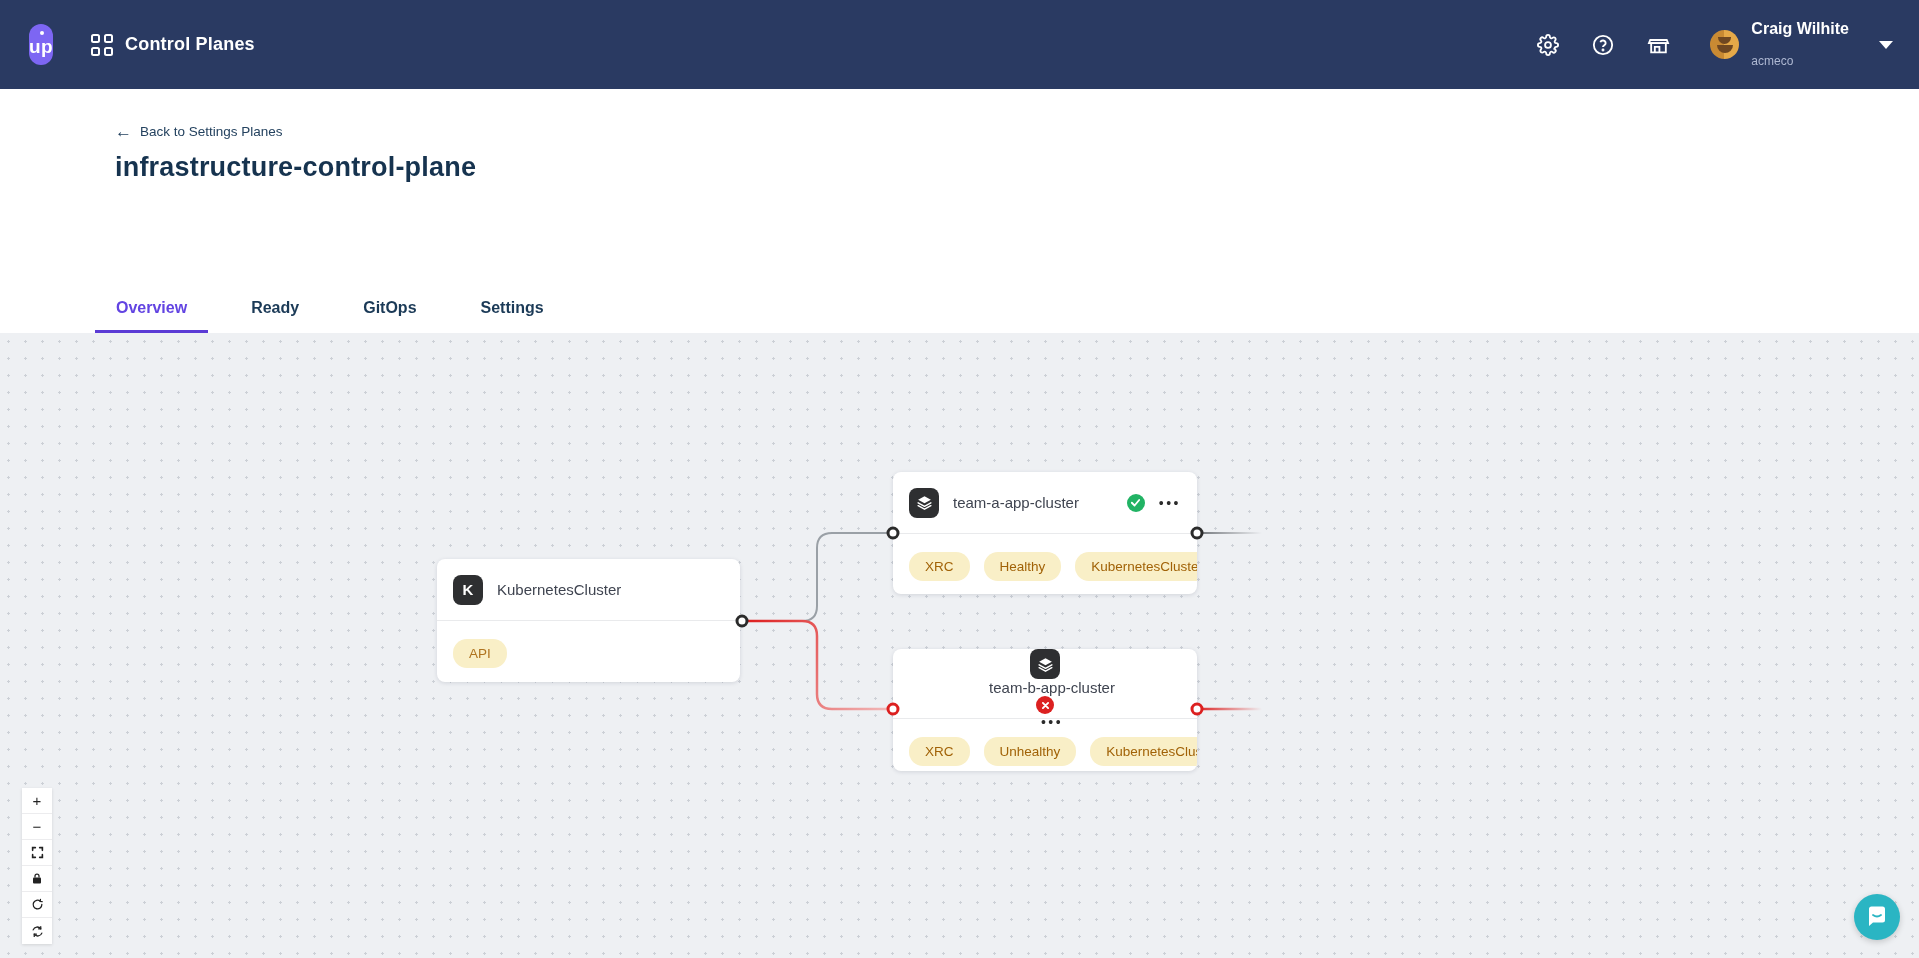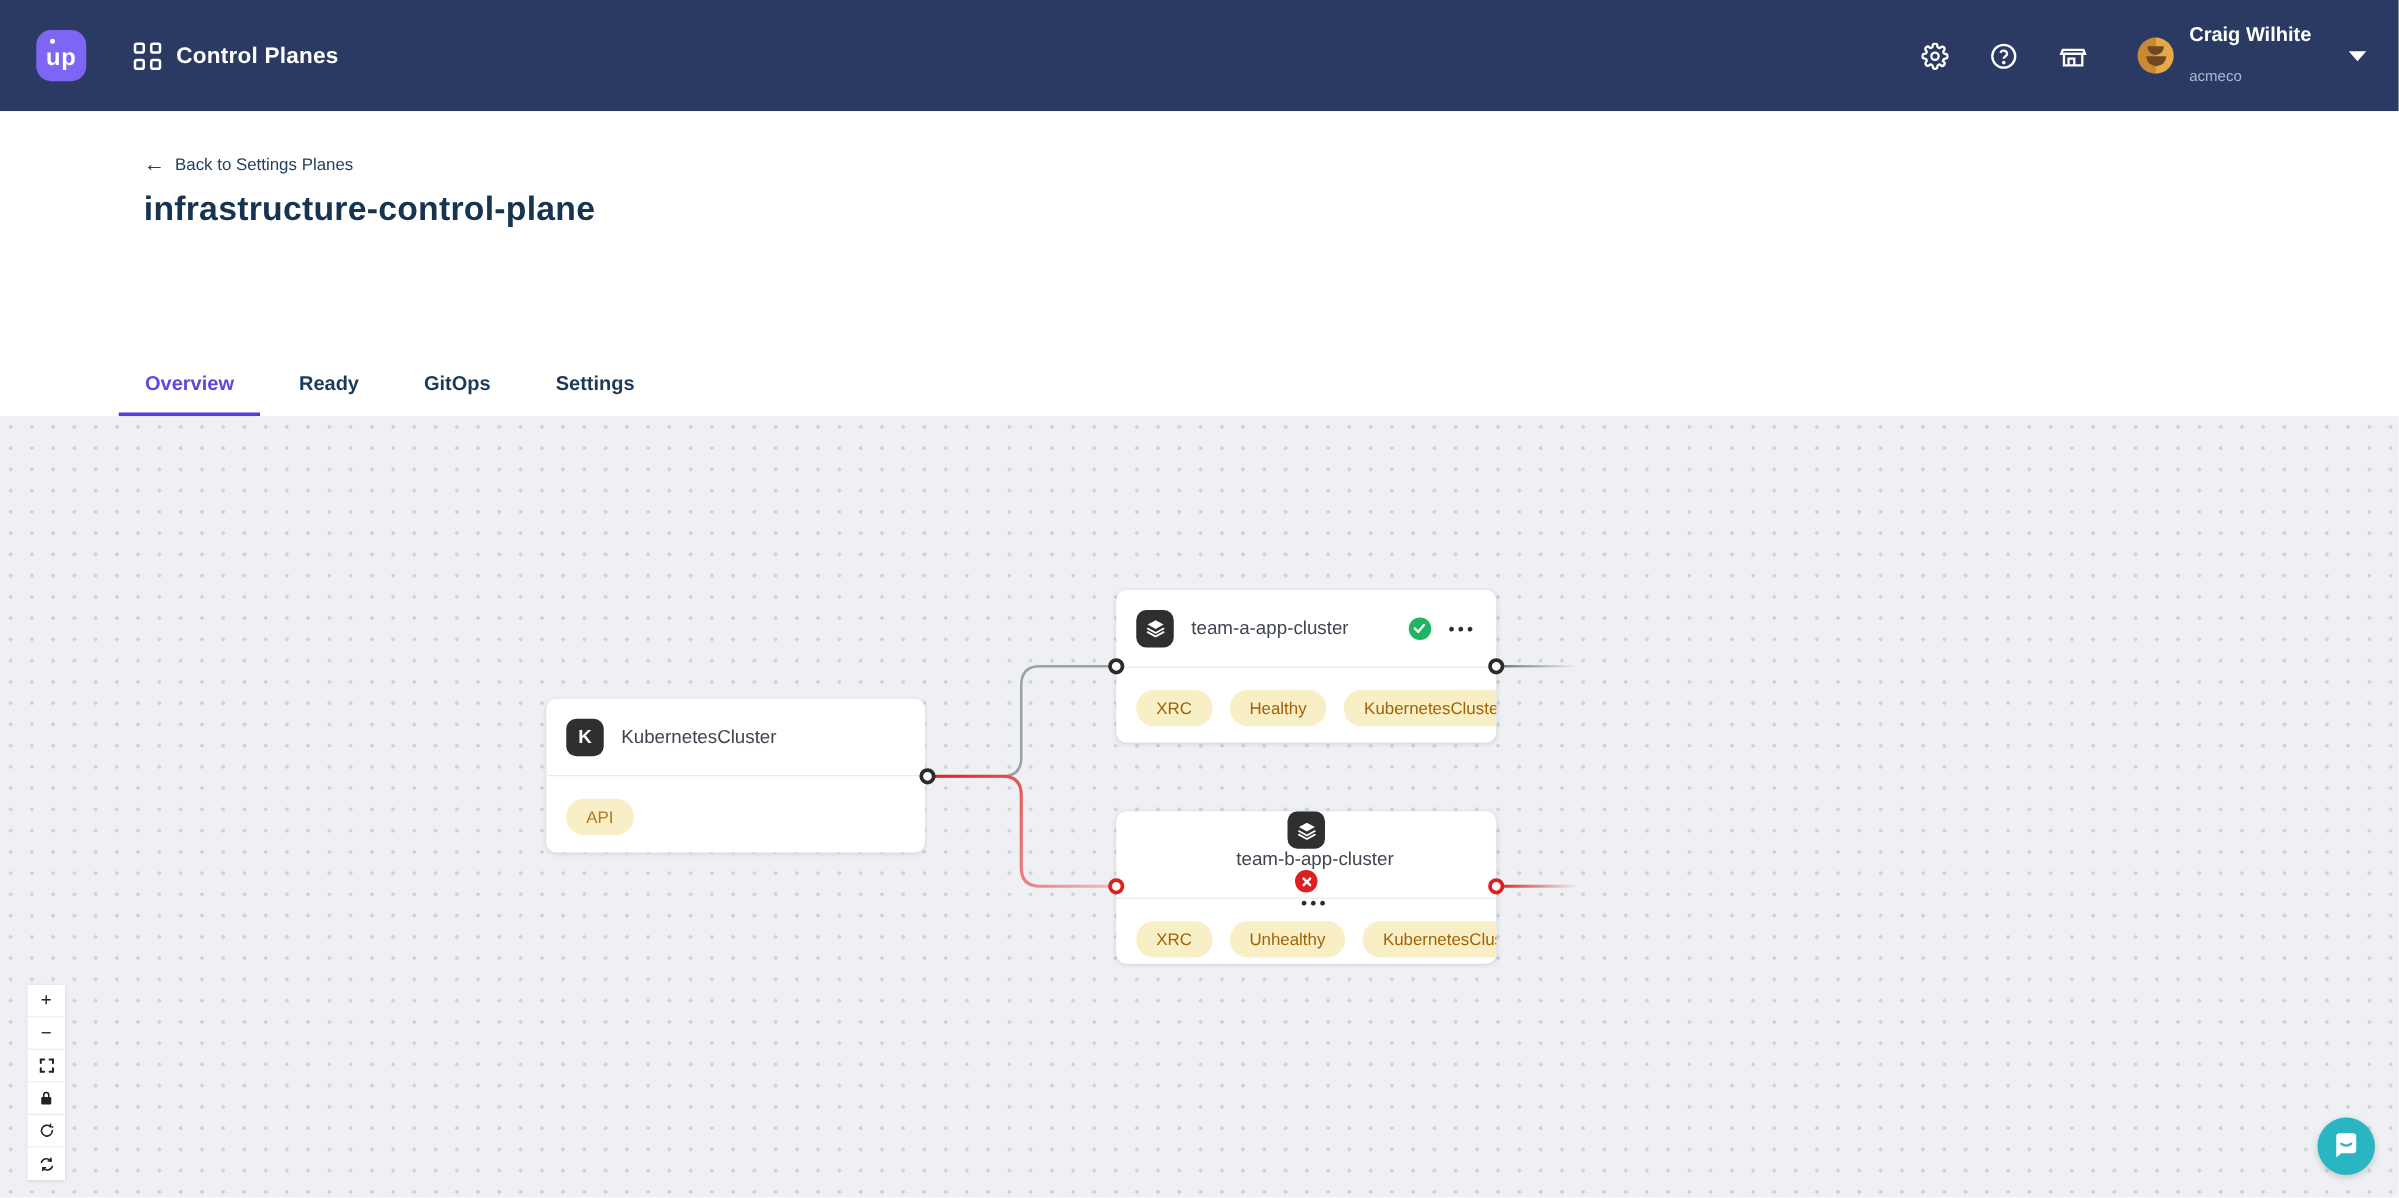--- a/index.html
+++ b/index.html
@@ -8,7 +8,7 @@
 
   
   .navbar { height:89px; background:#2a3a62; display:flex; align-items:center; padding:0 26px 0 29px; }
-  .logo { width:40px; height:41px; background:#7d66f3; border-radius:12px; display:flex;
+  .logo { width:24px; height:41px; background:#7d66f3; border-radius:12px; display:flex;
     align-items:center; justify-content:center; color:#fff; font-weight:bold; font-size:19px; position:relative; }
   .logo .udot { position:absolute; top:7px; left:11px; width:4px; height:4px; border-radius:50%; background:#fff; }
   .logo span { margin-top:4px; letter-spacing:.5px; }

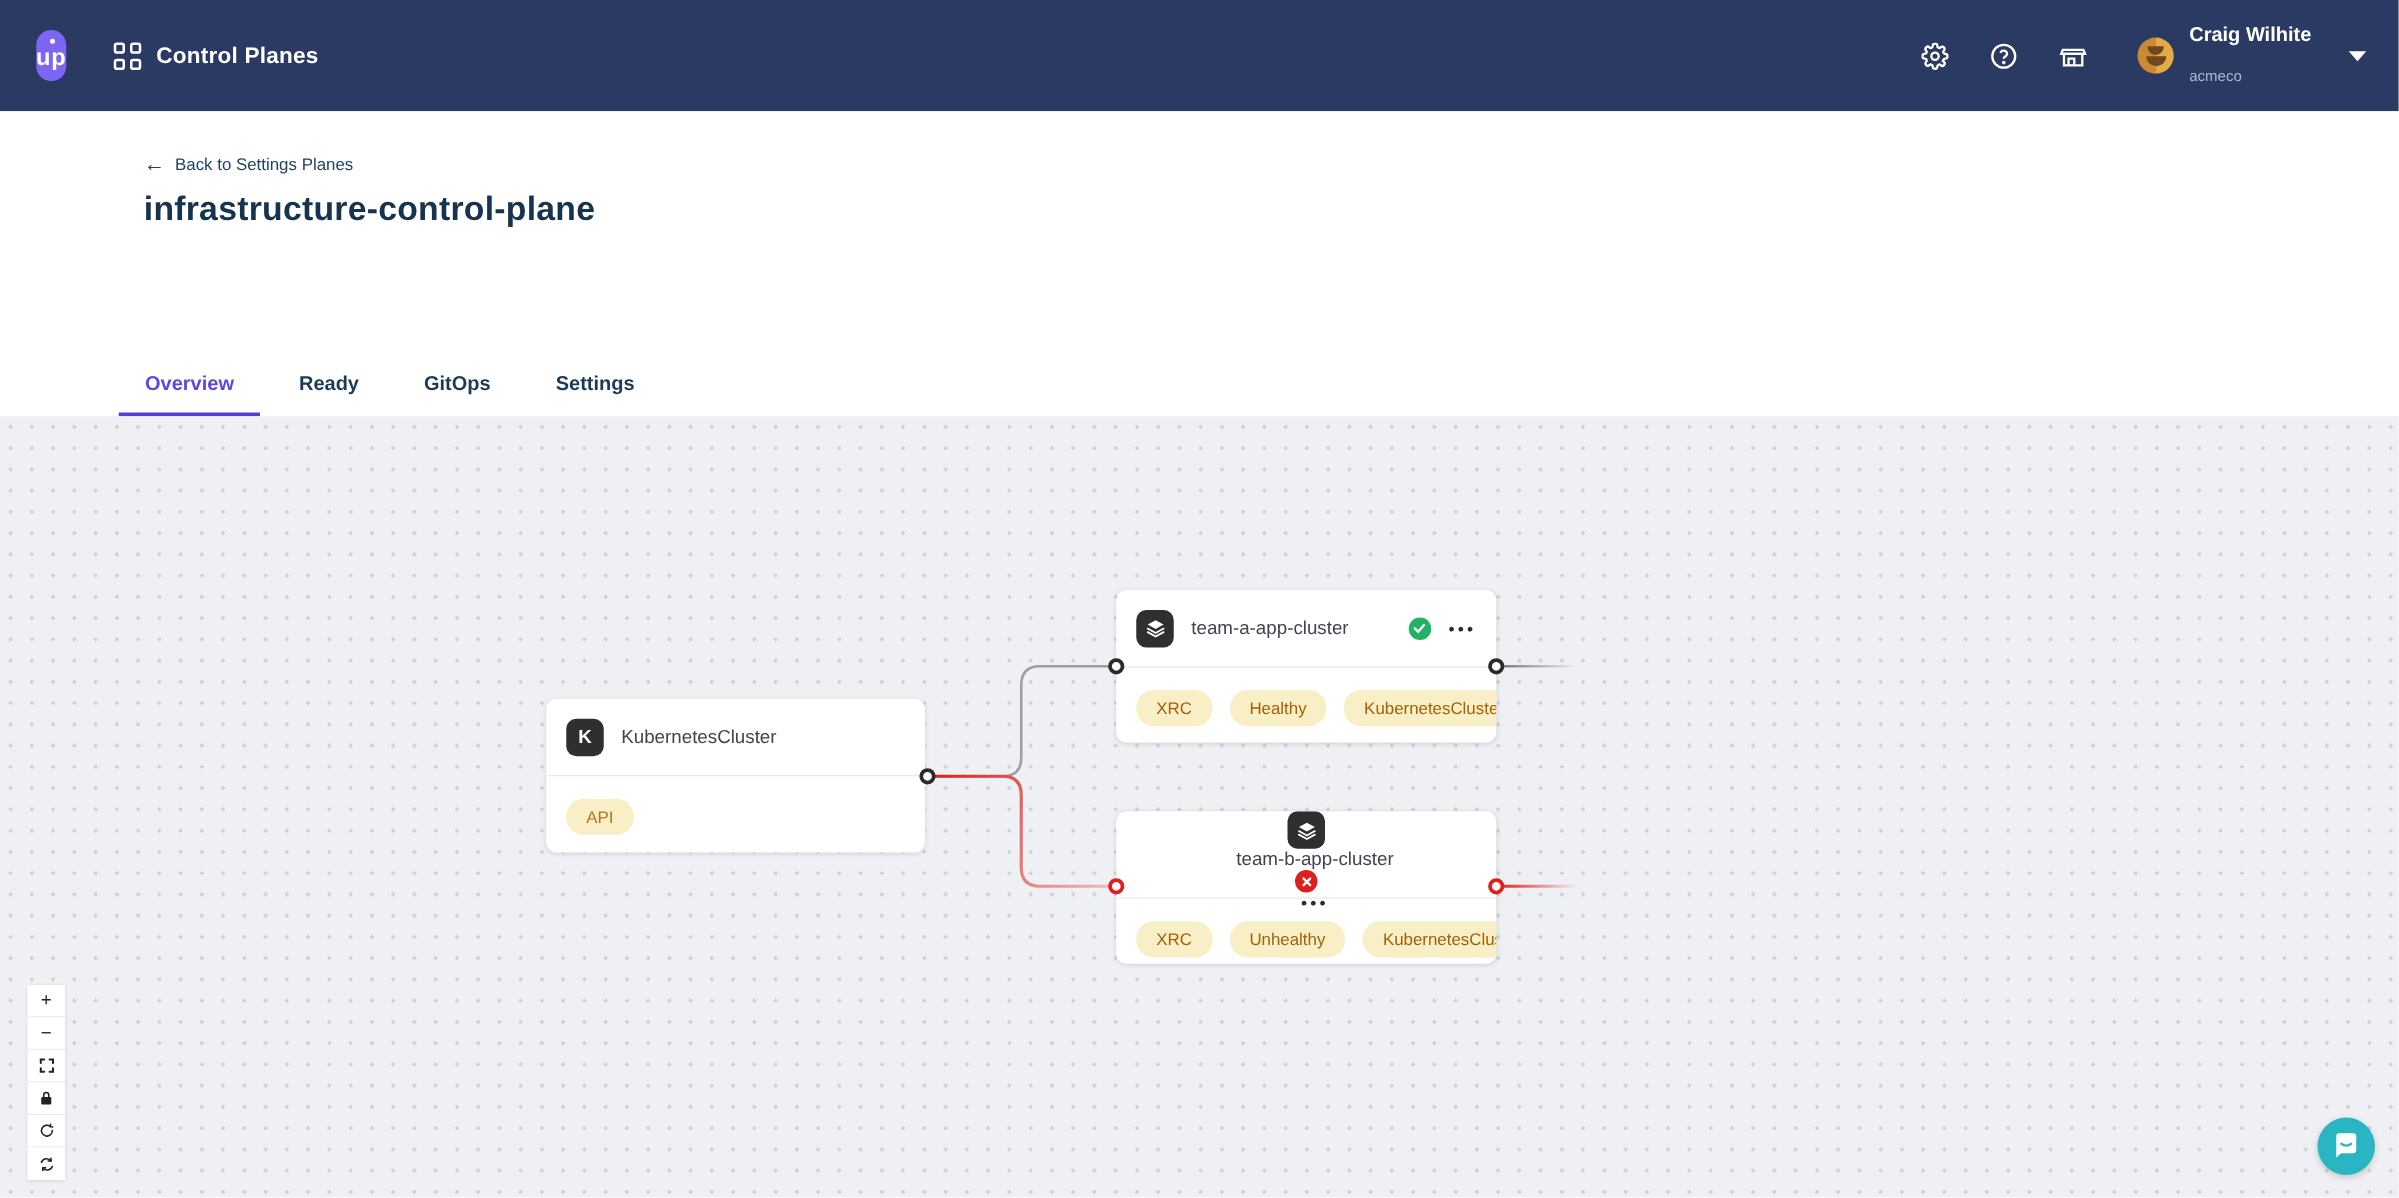--- a/index.html
+++ b/index.html
@@ -40,7 +40,7 @@
   .meta-value { font-size:13px; color:#5a6472; display:flex; align-items:center; gap:7px; }
   .status-dot { width:10px; height:10px; border-radius:50%; background:#3bb97e; display:inline-block; }
   .cfg-ver { margin-left:14px; }
-  .tabs { position:absolute; left:95px; bottom:0; display:flex; gap:10px; }
+  .tabs { position:absolute; left:95px; bottom:0; display:flex; gap:22px; }
   .tab { padding:0 21px 13px; font-size:16px; font-weight:bold; color:#1b3a57; cursor:pointer;
     border-bottom:3px solid transparent; }
   .tab.active { color:#6244e2; border-bottom-color:#5b3bd5; }

